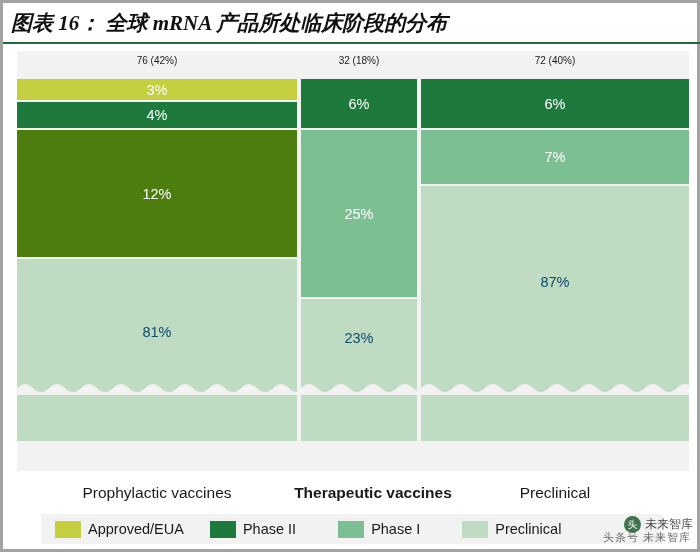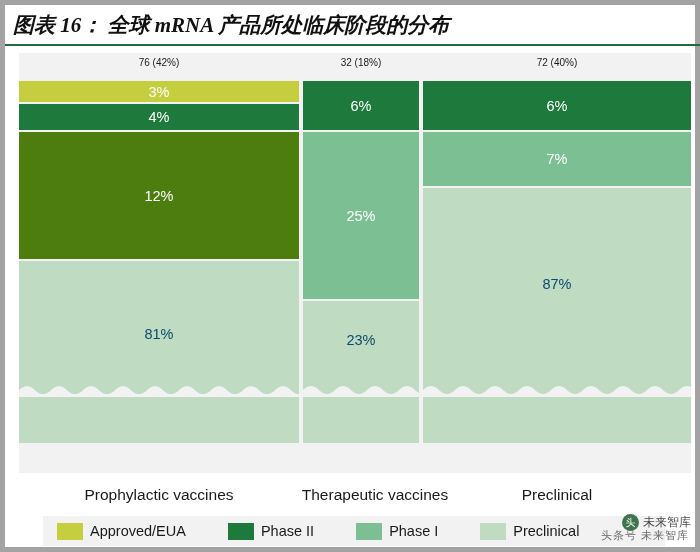--- a/index.html
+++ b/index.html
@@ -12,7 +12,7 @@
   }
   .page{
     position:absolute;inset:0;
-    border:5px solid #a3a3a3;
+    border:3px solid #a3a3a3;
     box-sizing:border-box;
   }
   

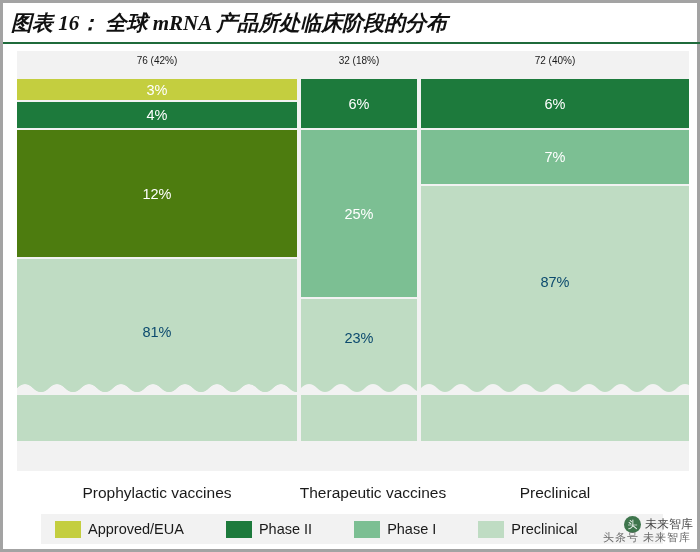--- a/index.html
+++ b/index.html
@@ -165,7 +165,7 @@
   </div>
 
   <div class="xlab" style="left:14px;top:481px;width:280px;">Prophylactic vaccines</div>
-  <div class="xlab" style="left:254px;top:481px;width:232px;">Therapeutic vaccines</div>
+  <div class="xlab" style="left:254px;top:481px;width:232px;font-weight:bold;">Therapeutic vaccines</div>
   <div class="xlab" style="left:418px;top:481px;width:268px;">Preclinical</div>
 
   <div class="legend">

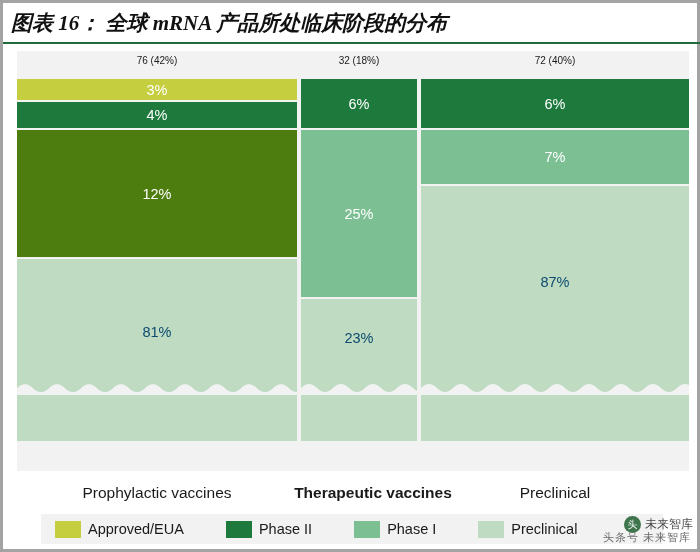--- a/index.html
+++ b/index.html
@@ -173,7 +173,7 @@
       <span class="leg-box" style="background:#c4ce3f;"></span>
       <span class="leg-txt">Approved/EUA</span>
     </div>
-    <div class="leg-item" style="margin-left:42px;text-align:right;">
+    <div class="leg-item" style="margin-left:26px;text-align:right;">
       <span class="leg-box" style="background:#1d7a3c;"></span>
       <span class="leg-txt">Phase II</span>
     </div>

